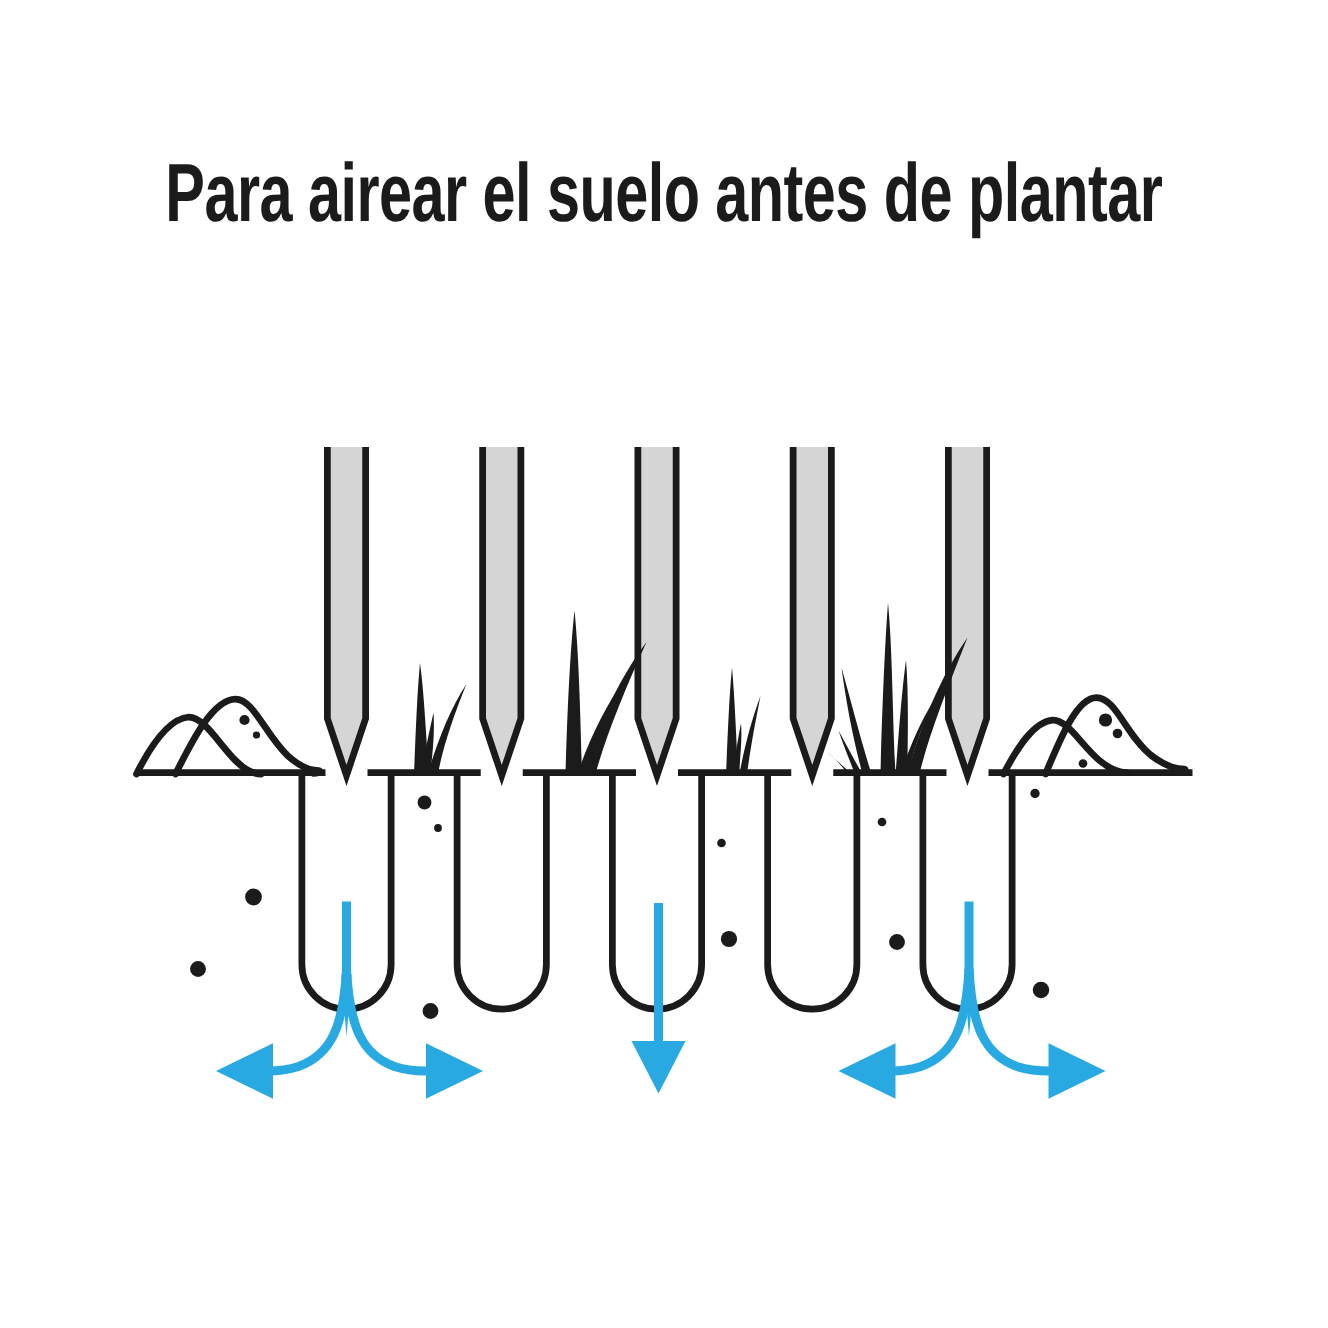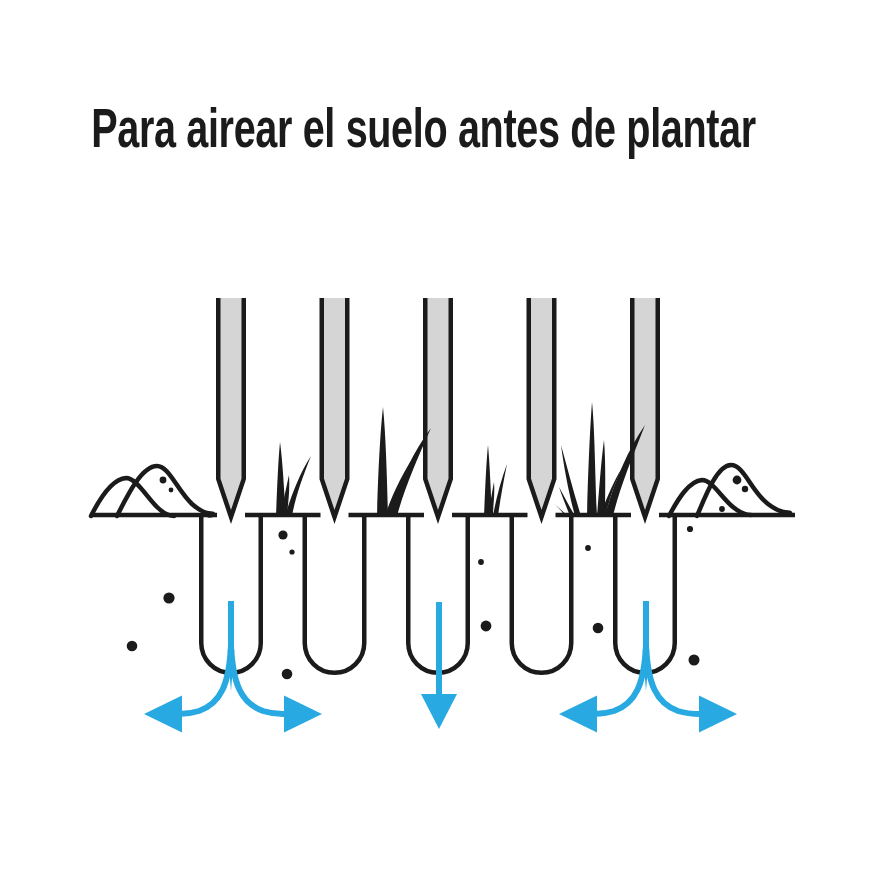--- a/index.html
+++ b/index.html
@@ -14,7 +14,7 @@
   .canvas{position:relative;width:885px;height:885px;background:var(--background);}
   .title-wrap{
     position:absolute;top:100px;left:0;width:885px;
-    display:flex;justify-content:flex-end;
+    display:flex;justify-content:center;
   }
   .title{
     font-weight:bold;font-size:55px;line-height:56px;

